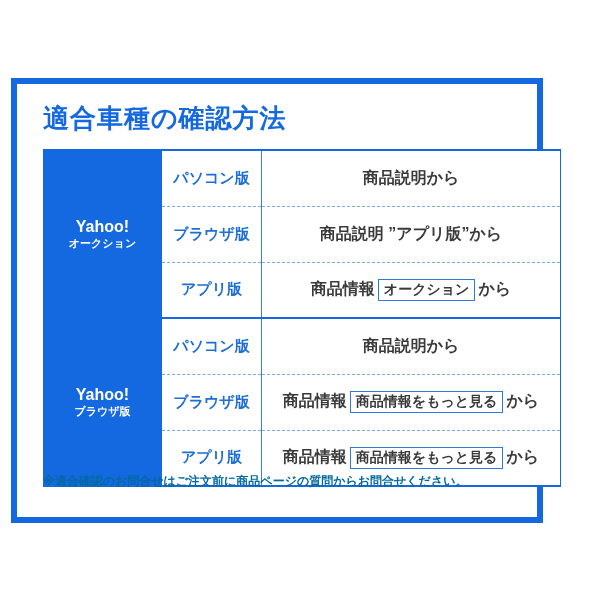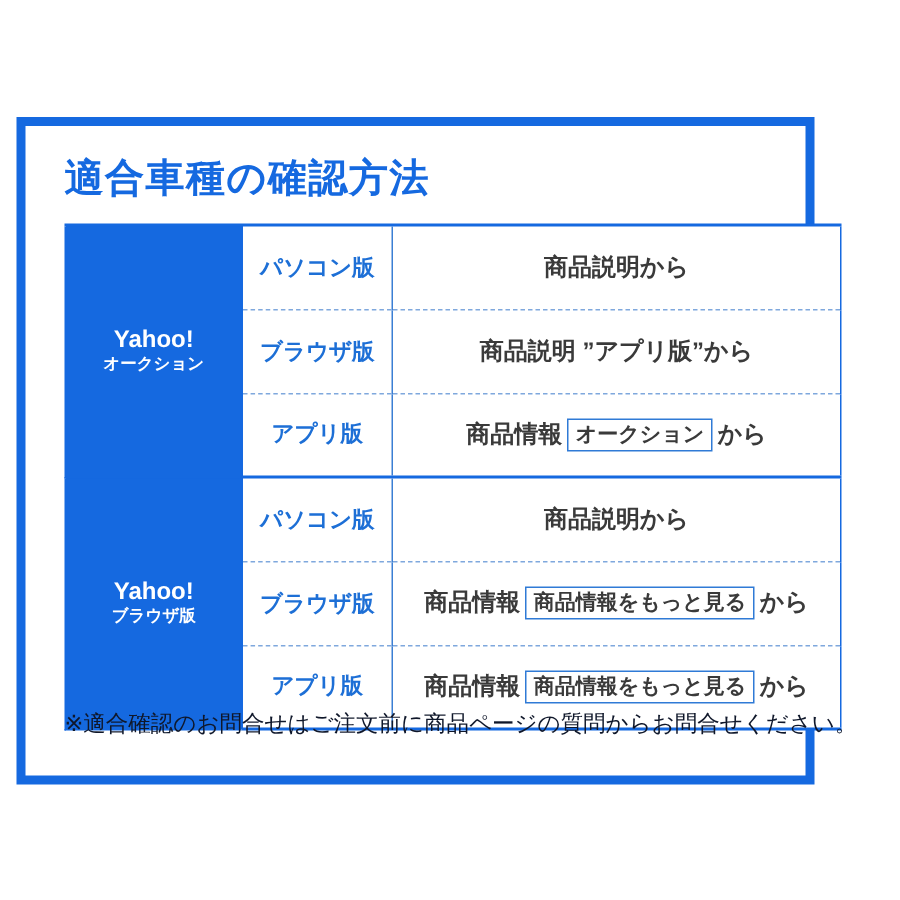--- a/index.html
+++ b/index.html
@@ -136,9 +136,9 @@
     position: absolute;
     left: 26px;
     top: 389px;
-    font-size: 15px;
-    font-weight: normal;
-    color: #0f172a;
+    font-size: 12px;
+    font-weight: bold;
+    color: #0369a1;
     white-space: nowrap;
   }
 </style>

